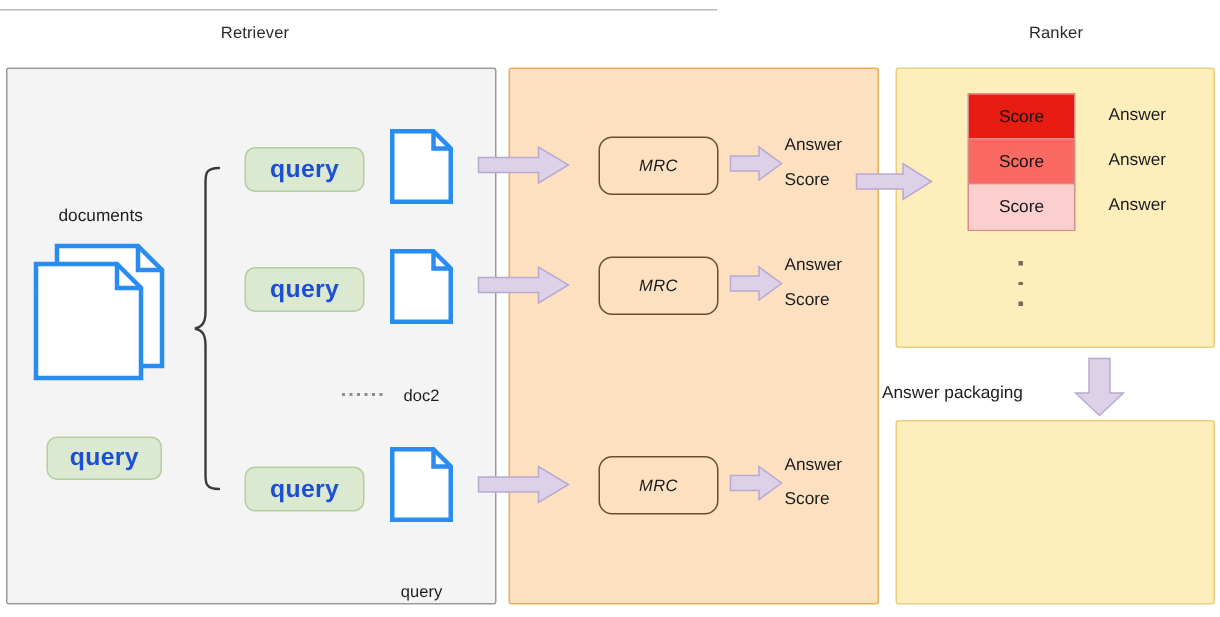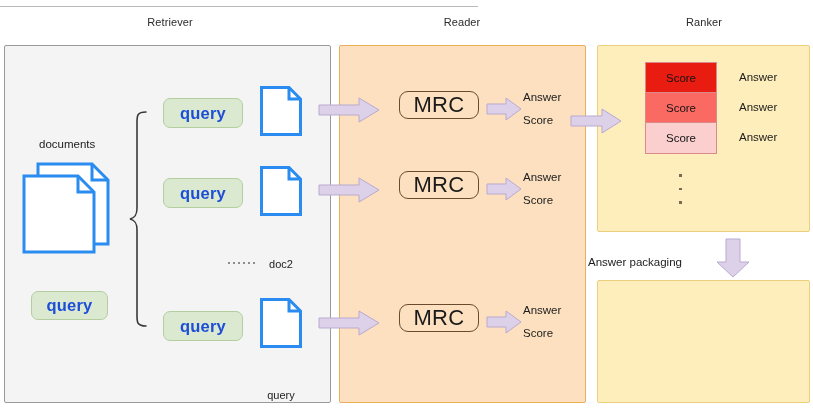--- a/index.html
+++ b/index.html
@@ -130,7 +130,6 @@
   <div class="abs top-rule"></div>
 
   <div class="abs caption" style="left:100px;top:16px;width:140px;">Retriever</div>
-  <div class="abs caption" style="left:392px;top:16px;width:140px;">Reader</div>
   <div class="abs caption" style="left:634px;top:16px;width:140px;">Ranker</div>
 
   <div class="abs panel panel-retriever"></div>

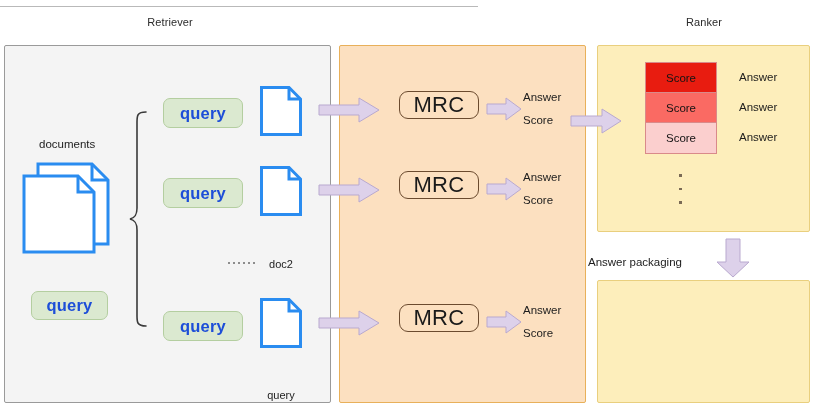--- a/index.html
+++ b/index.html
@@ -89,8 +89,8 @@
     background:#fce0c0;border:1.5px solid #6b4b2f;
     border-radius:9px;
     display:flex;align-items:center;justify-content:center;
-    font-size:22px;color:#1a1a1a;letter-spacing:.3px;
-    width:80px;height:28px;
+    font-size:11px;color:#1a1a1a;letter-spacing:.3px;
+    width:80px;height:39px;font-style:italic;
   }
 
   

